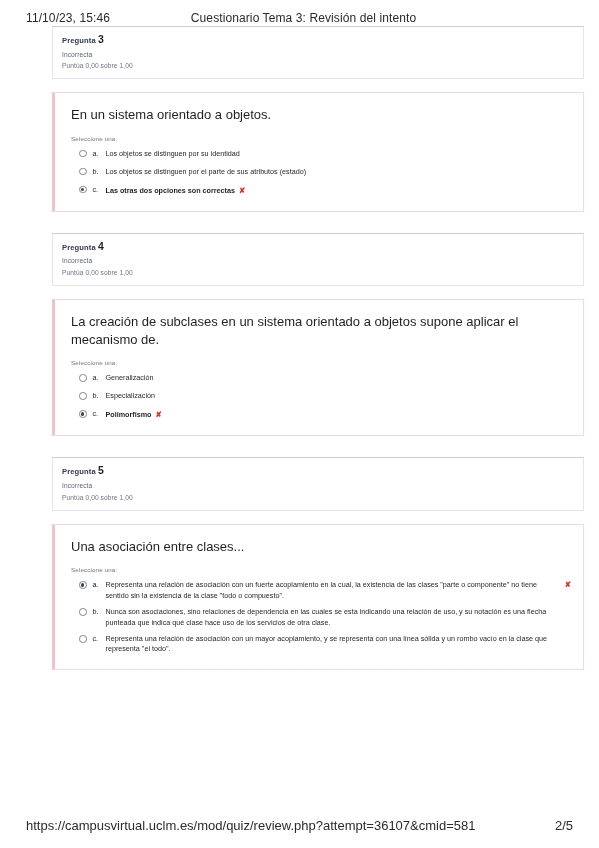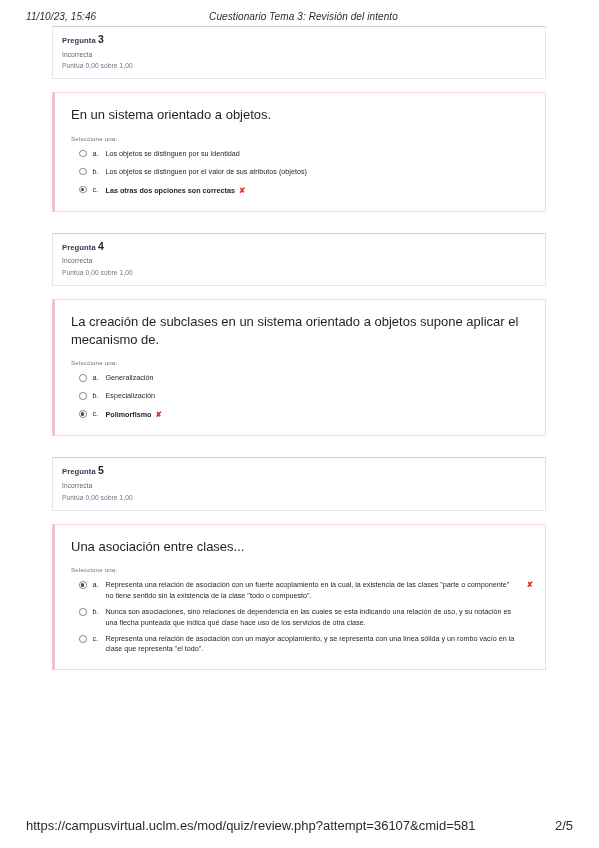--- a/index.html
+++ b/index.html
@@ -32,10 +32,9 @@
     left: 0;
     width: 599px;
     height: 14px;
-    font-size: 10px;
+    font-size: 12px;
     color: #2b2b2b;
     letter-spacing: .1px;
-    font-style: italic;
   }
   .print-header .ph-date {
     position: absolute;

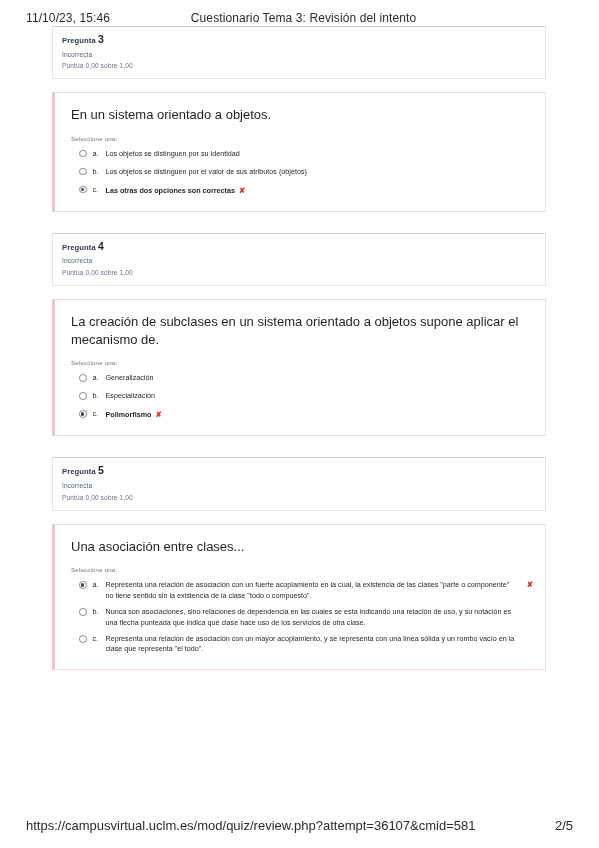--- a/index.html
+++ b/index.html
@@ -79,7 +79,7 @@
     position: absolute;
     left: 52px;
     top: 26px;
-    width: 494px;
+    width: 532px;
   }
 
   

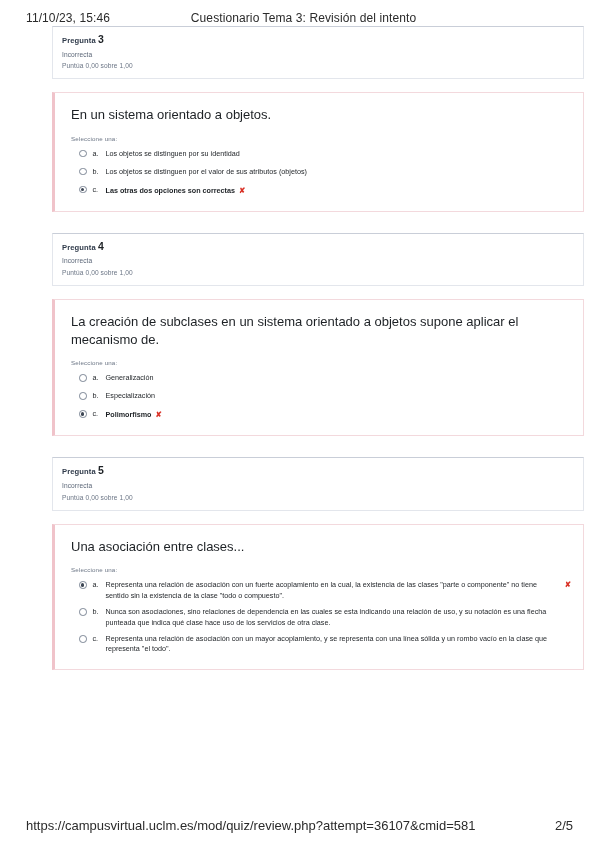--- a/index.html
+++ b/index.html
@@ -240,7 +240,7 @@
             <li class="opt">
               <span class="radio"></span>
               <span class="opt-letter">b.</span>
-              <span class="opt-body"><span class="opt-text">Los objetos se distinguen por el valor de sus atributos (objetos)</span></span>
+              <span class="opt-body"><span class="opt-text">Los objetos se distinguen por el parte de sus atributos (estado)</span></span>
             </li>
             <li class="opt">
               <span class="radio checked"></span>

